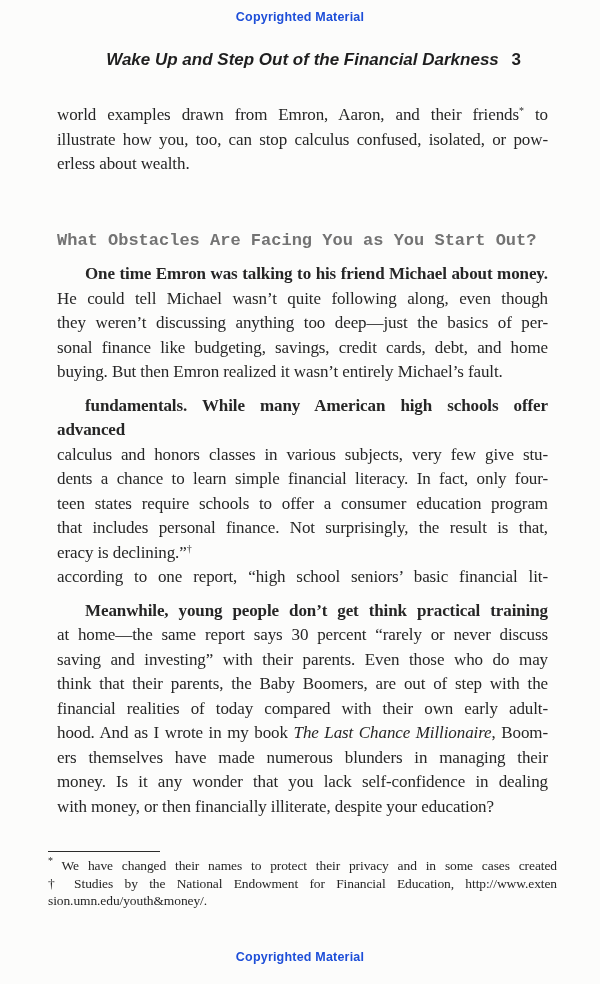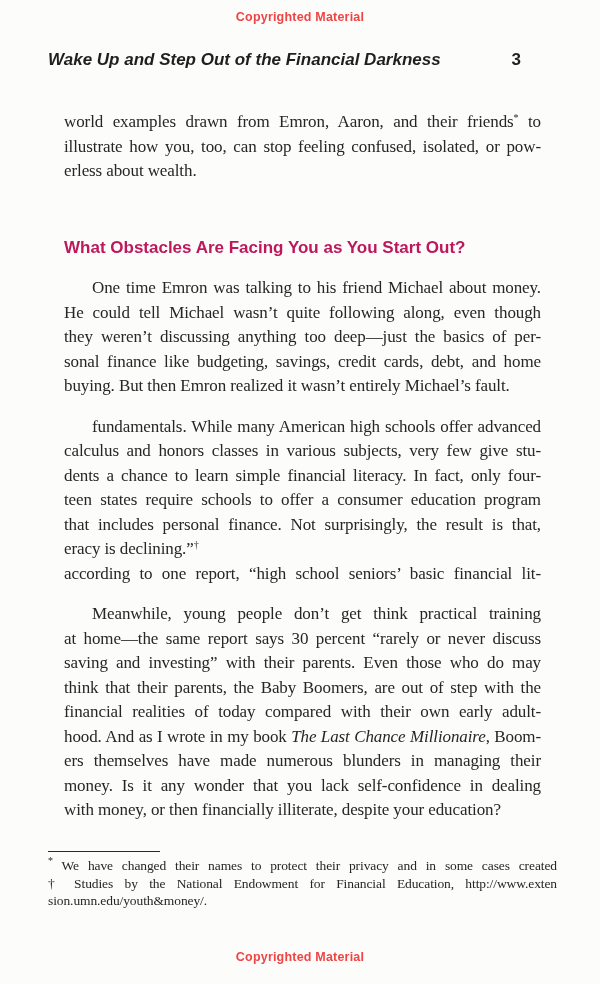--- a/index.html
+++ b/index.html
@@ -20,7 +20,7 @@
     font-family: "Liberation Sans", sans-serif;
     font-weight: bold;
     font-size: 12.5px;
-    color: #ef4444;
+    color: #1d4ed8;
     letter-spacing: 0.2px;
   }
   .copyright.top { top: 10px; }

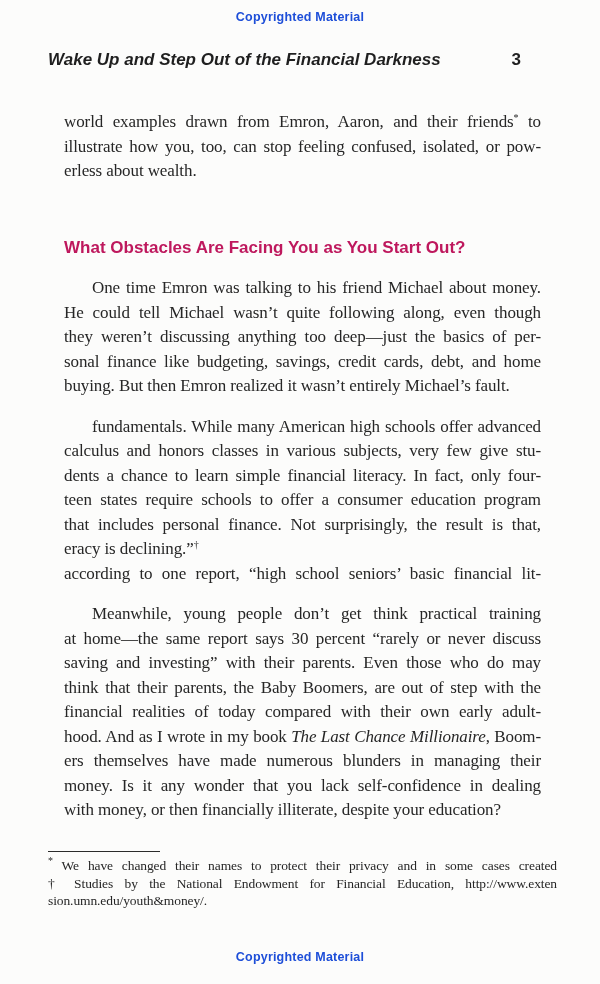--- a/index.html
+++ b/index.html
@@ -30,6 +30,7 @@
     top: 50px;
     left: 48px;
     width: 509px;
+    text-align: center;
     font-family: "Liberation Sans", sans-serif;
     font-style: italic;
     font-weight: bold;

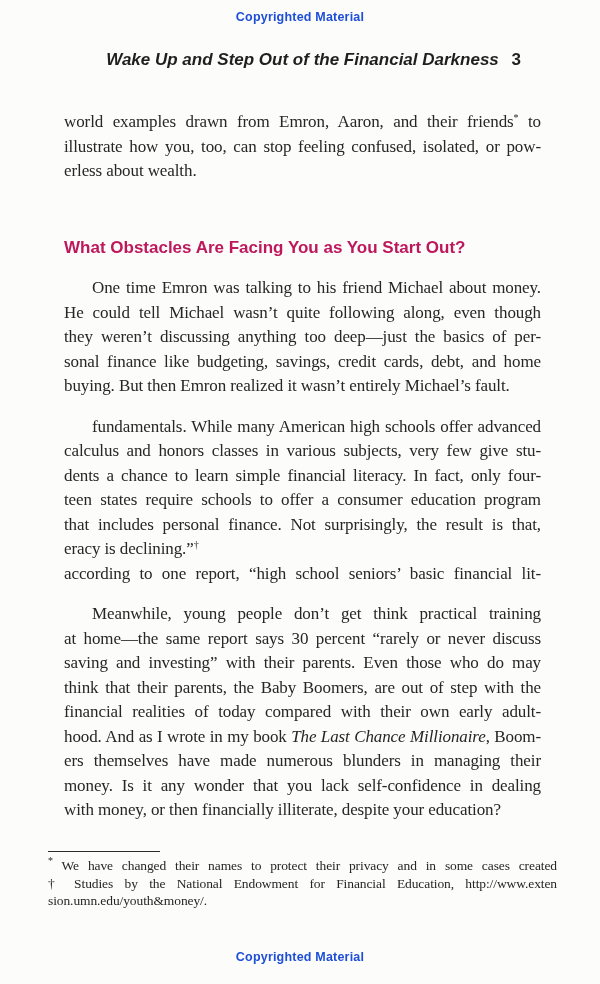--- a/index.html
+++ b/index.html
@@ -55,7 +55,7 @@
     line-height: 24.5px;
     letter-spacing: -0.1px;
   }
-  .para { margin: 16px; }
+  .para { margin: 9px; }
   .para.indent .line:first-child { text-indent: 28px; }
   .line {
     text-align: justify;

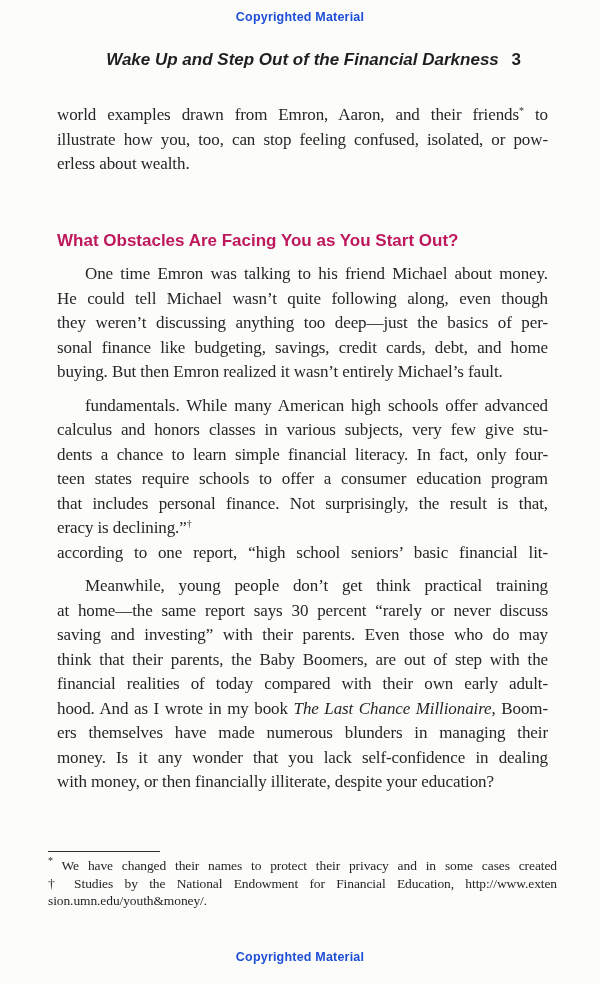--- a/index.html
+++ b/index.html
@@ -110,7 +110,7 @@
   <div class="body-text">
       <div class="para">
         <div class="line">world examples drawn from Emron, Aaron, and their friends<sup class="fnmark">*</sup> to</div>
-        <div class="line">illustrate how you, too, can stop feeling confused, isolated, or pow-</div>
+        <div class="line">illustrate how you, too, can stop calculus confused, isolated, or pow-</div>
         <div class="line last">erless about wealth.</div>
       </div>
       <div class="para heading">

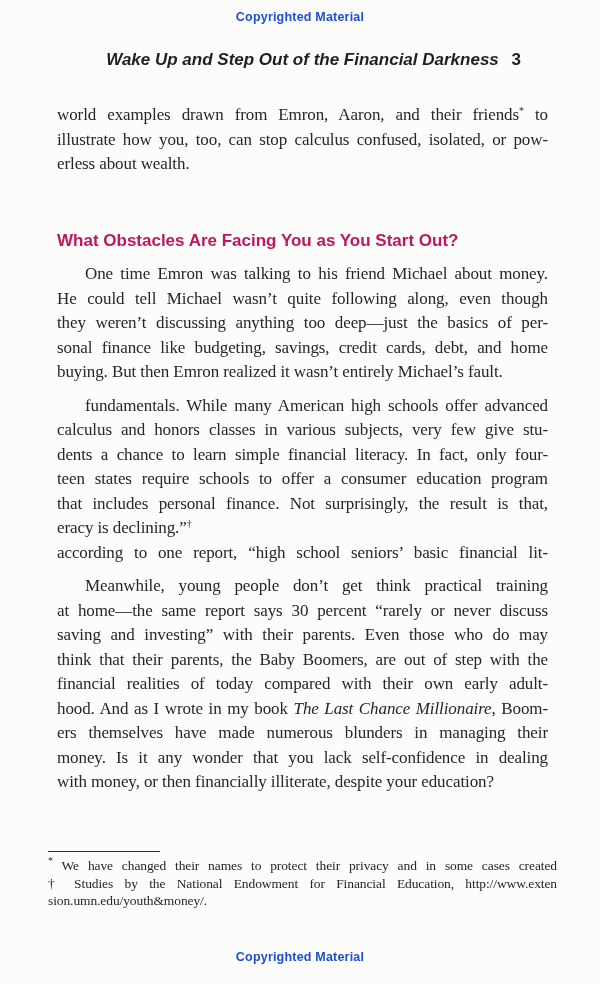--- a/index.html
+++ b/index.html
@@ -64,10 +64,10 @@
   .line.last { text-align-last: left; }
   .para.heading {
     margin-top: 52px;
-    font-family: Liberation Sans, sans-serif;
+    font-family: Liberation Mono, monospace;
     font-weight: bold;
     font-size: 17px;
-    color: #be185d;
+    color: #737373;
     letter-spacing: 0;
   }
   .para.heading .line { text-align-last: left; }

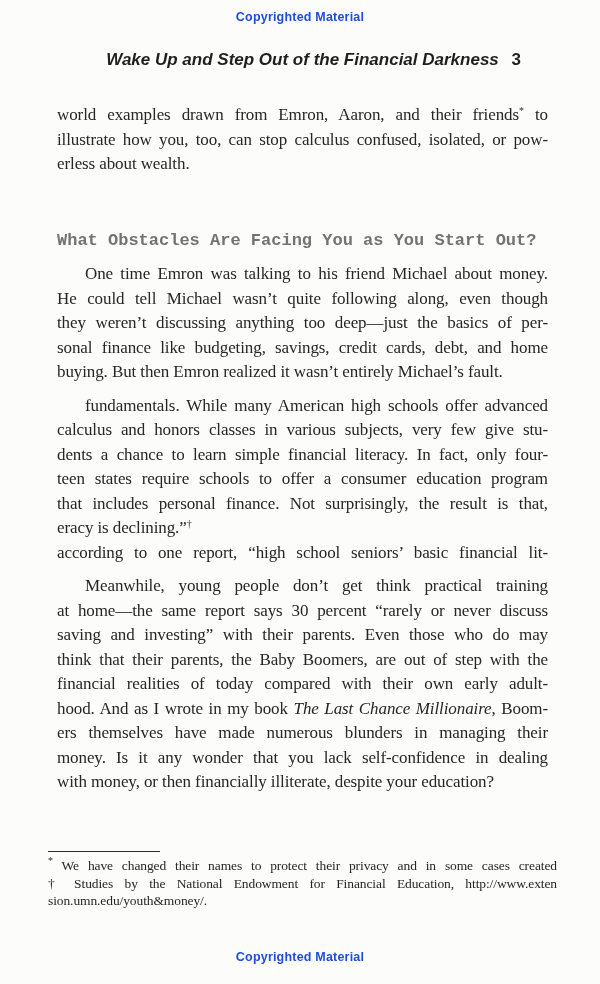--- a/index.html
+++ b/index.html
@@ -56,7 +56,7 @@
     letter-spacing: -0.1px;
   }
   .para { margin: 9px; }
-  .para.indent .line:first-child { text-indent: 28px; }
+  .para.indent .line:first-child { text-indent: 28px; font-weight: bold; }
   .line {
     text-align: justify;
     text-align-last: justify;

